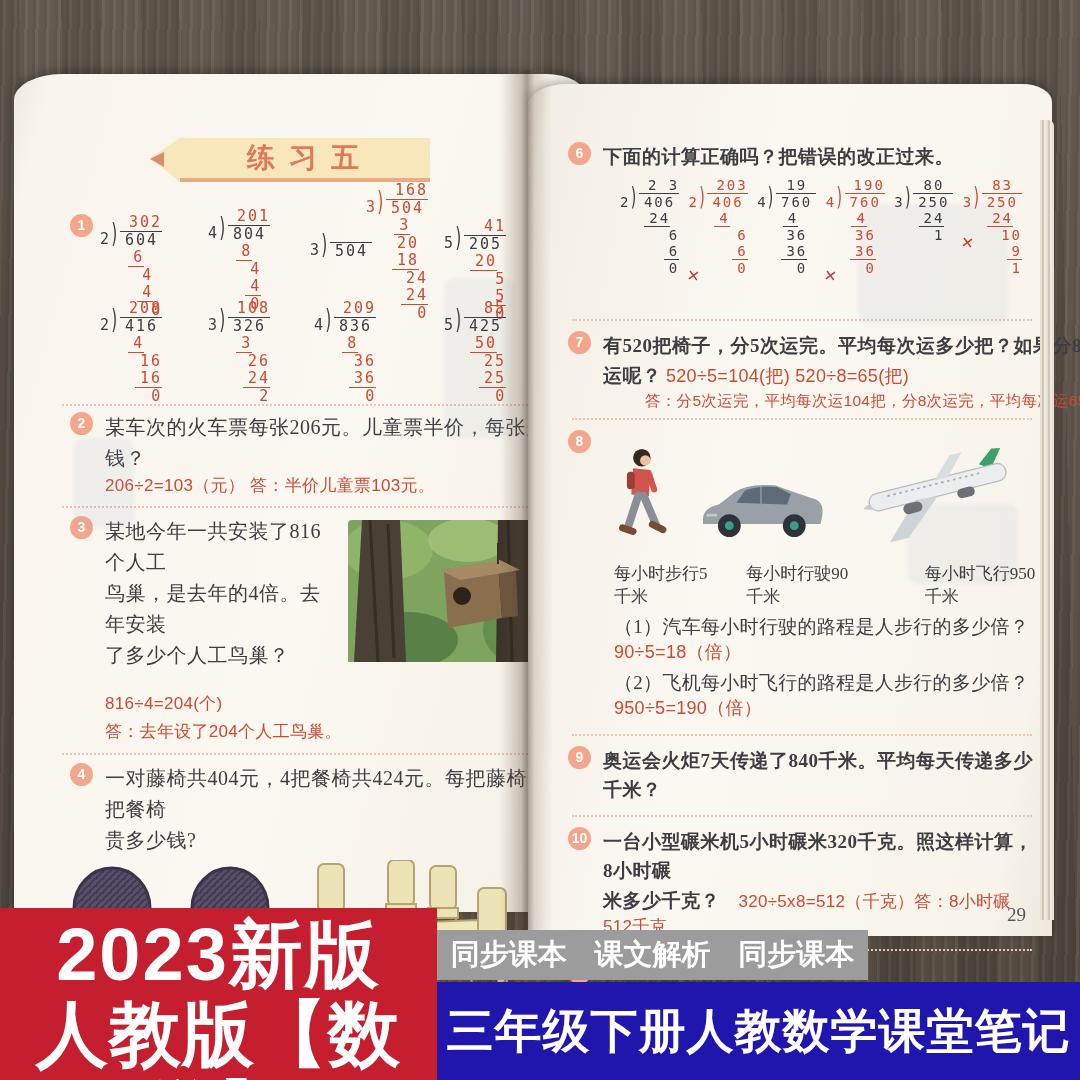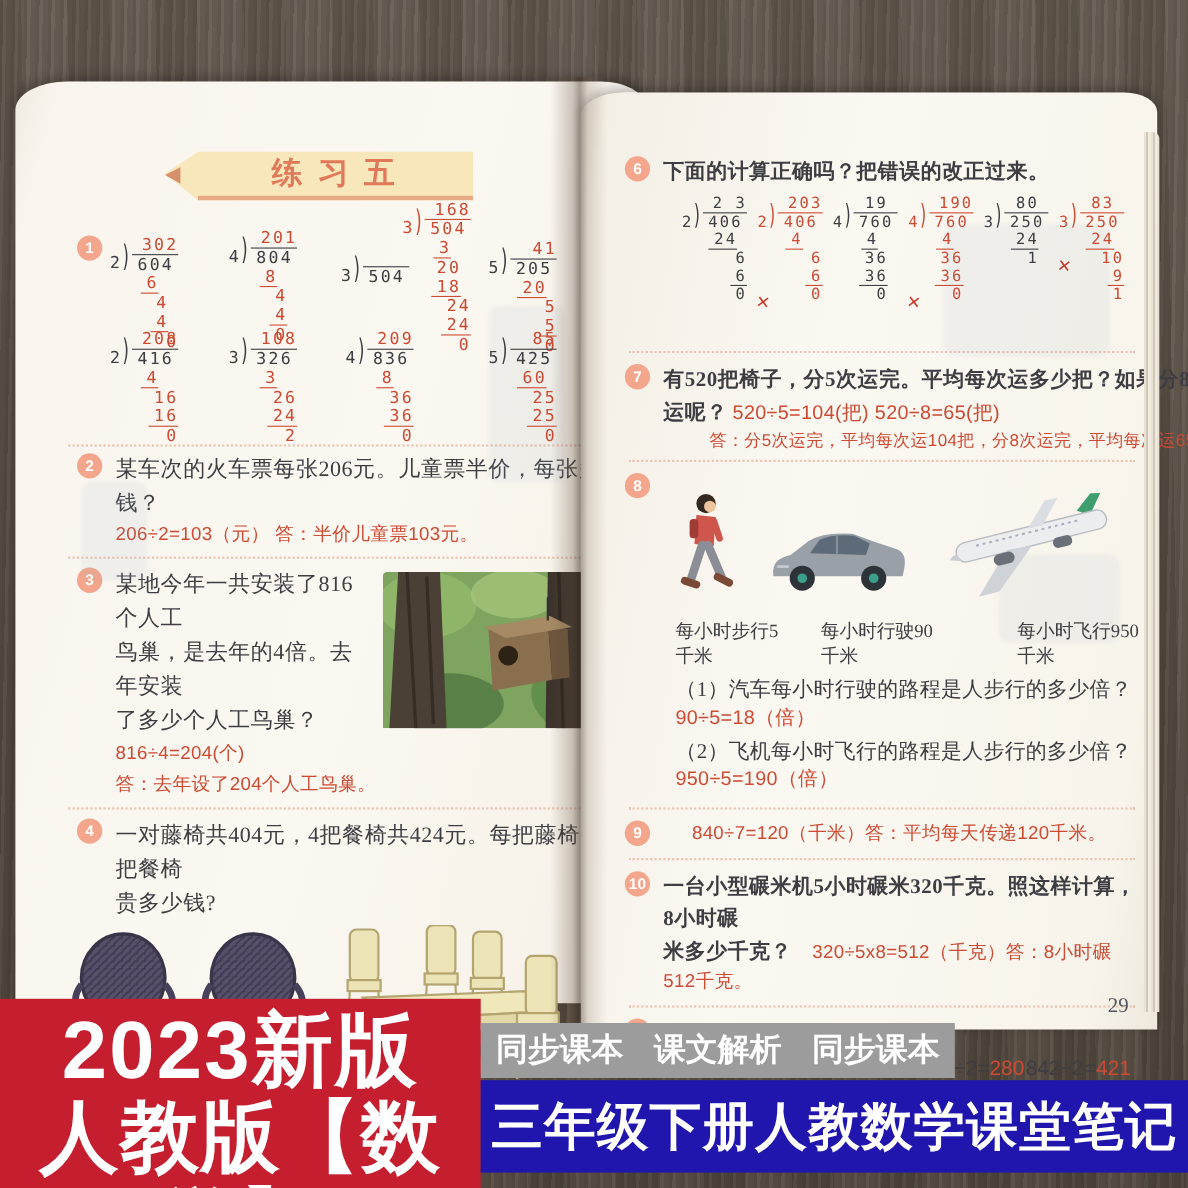--- a/index.html
+++ b/index.html
@@ -229,7 +229,7 @@
           <div class="ldr">
             <div class="qrow ink-h"><span class="inner" style="margin-right: 0px;">85</span></div>
             <div class="nrow ink-p">425</div>
-            <div class="step ink-h"><span class="inner u" style="margin-right: 9px;">60</span></div>
+            <div class="step ink-h"><span class="inner u" style="margin-right: 9px;">50</span></div>
             <div class="step ink-h"><span class="inner" style="margin-right: 0px;">25</span></div>
             <div class="step ink-h"><span class="inner u" style="margin-right: 0px;">25</span></div>
             <div class="step ink-h"><span class="inner" style="margin-right: 0px;">0</span></div>

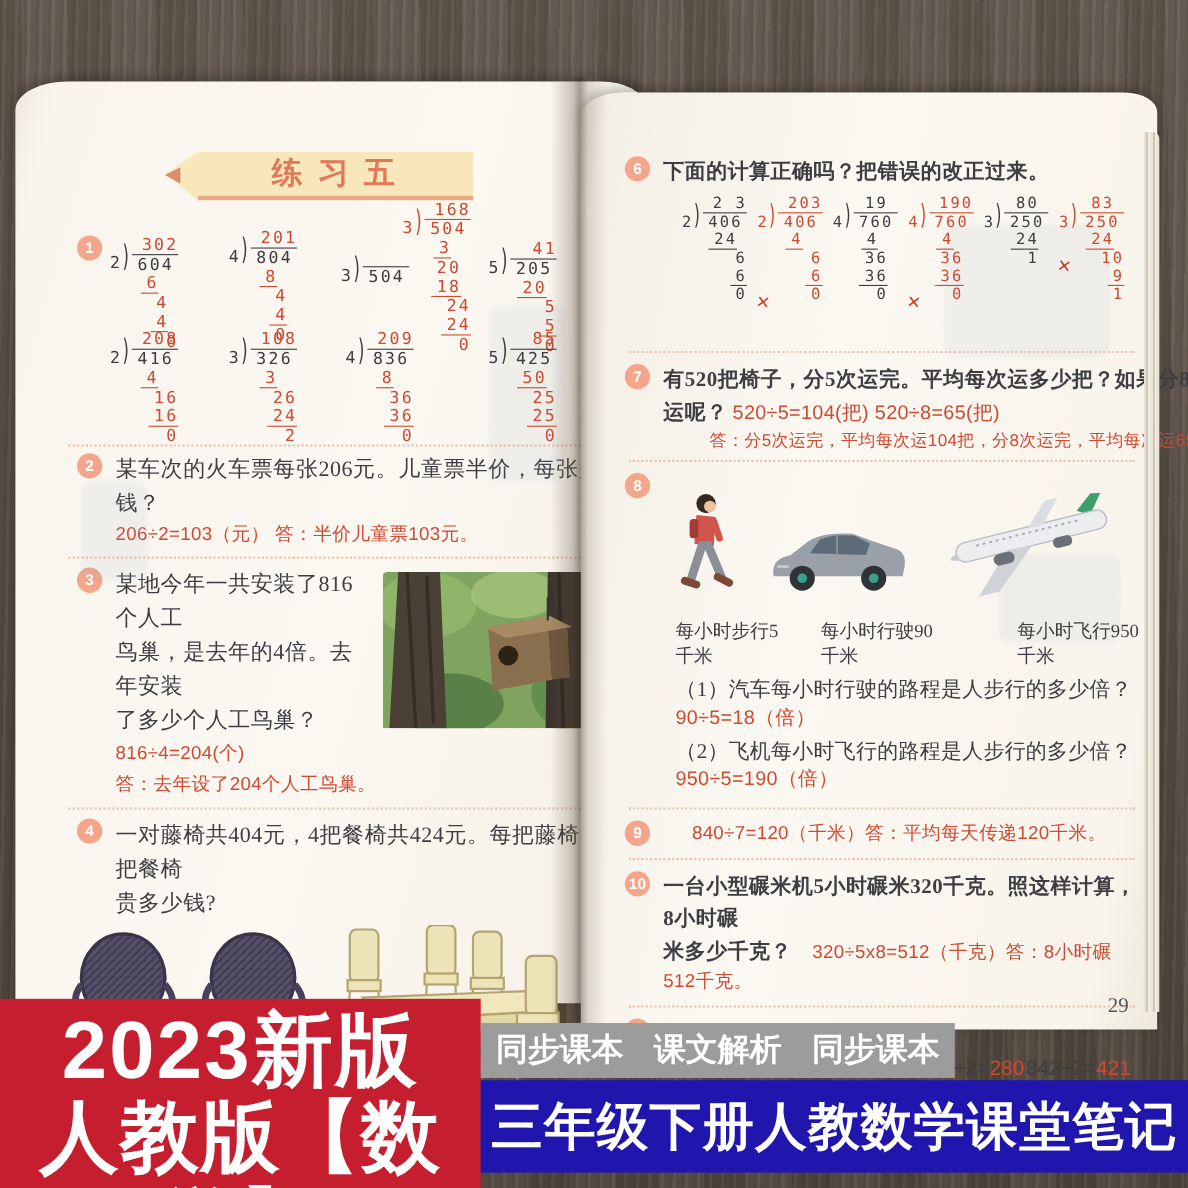--- a/index.html
+++ b/index.html
@@ -273,7 +273,7 @@
         <div class="ptext">某地今年一共安装了816个人工</div>
         <div class="ptext">鸟巢，是去年的4倍。去年安装</div>
         <div class="ptext">了多少个人工鸟巢？</div>
-        <div class="hand-line ink-h" style="margin-top:2px;">816÷4=204(个)</div>
+        <div class="hand-line ink-h" style="margin-top:21px;">816÷4=204(个)</div>
         <div class="hand-line ink-h" style="margin-top:4px;">答：去年设了204个人工鸟巢。</div>
       </div>
     </div>

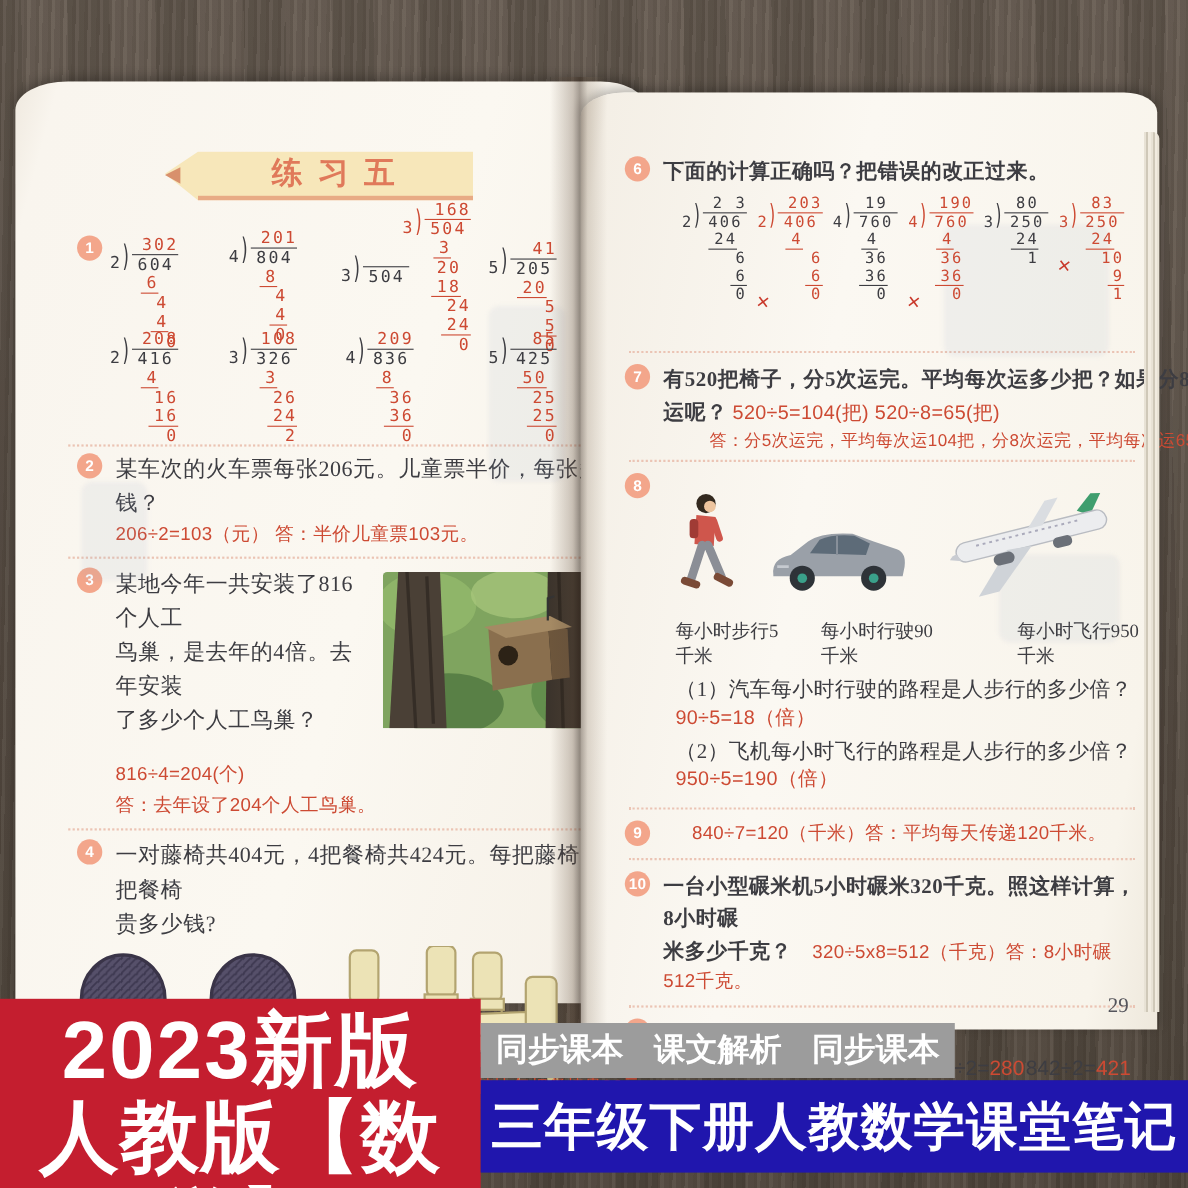--- a/index.html
+++ b/index.html
@@ -516,6 +516,7 @@
     <div class="prob">
       <div class="badge">9</div>
       <div>
+        <div class="ptext">奥运会火炬7天传递了840千米。平均每天传递多少千米？</div>
         <div class="hand-line ink-h" style="margin-left:26px;">840÷7=120（千米）答：平均每天传递120千米。</div>
       </div>
     </div>

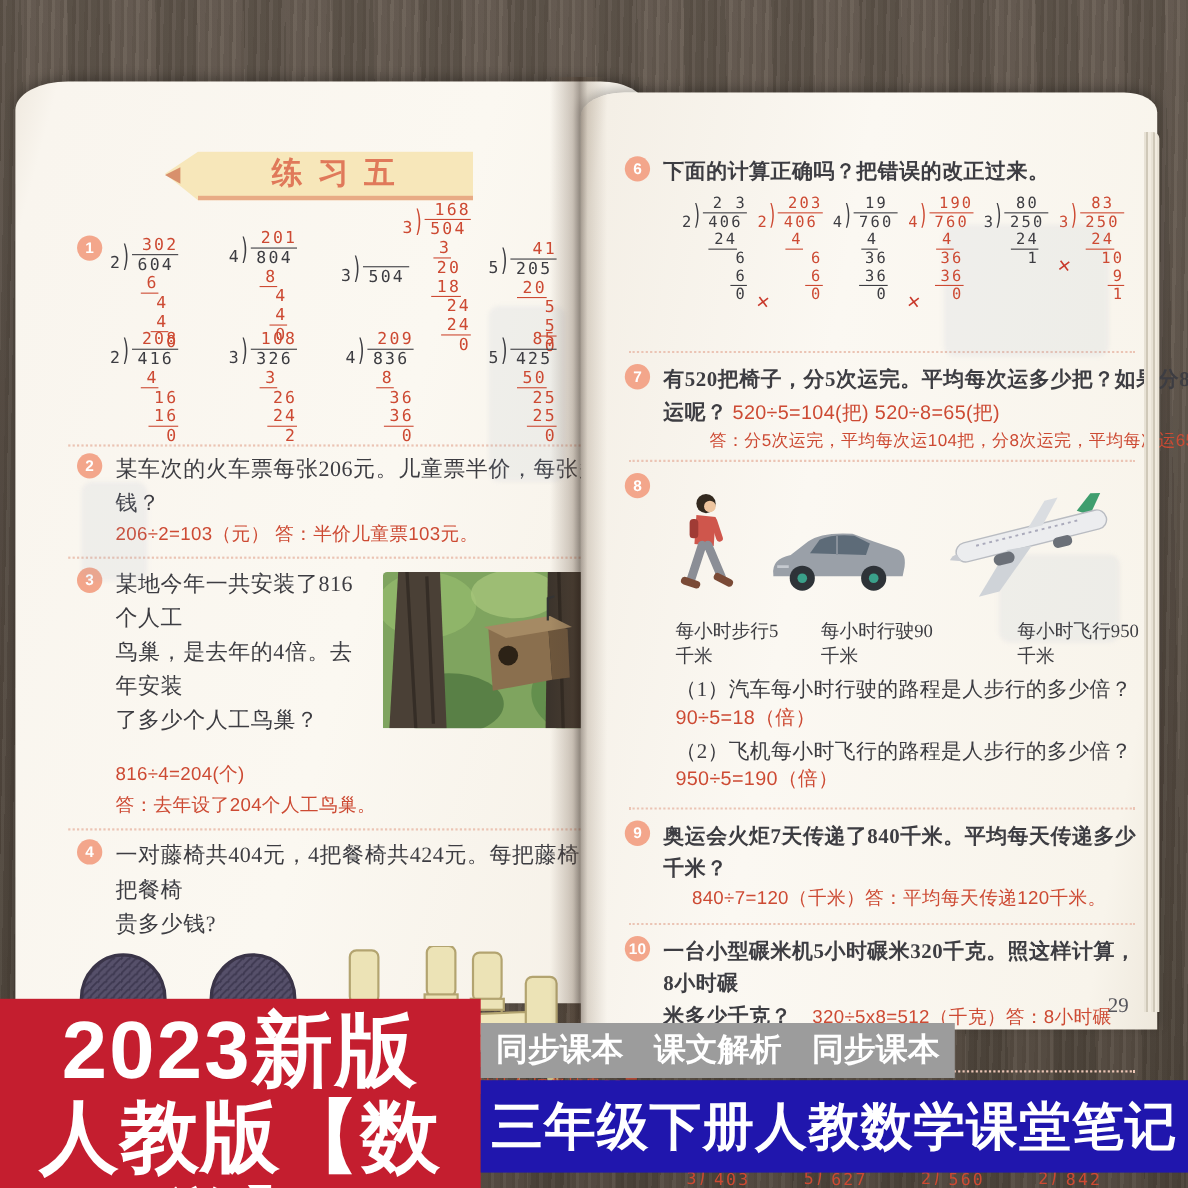--- a/index.html
+++ b/index.html
@@ -517,7 +517,6 @@
       <div class="badge">9</div>
       <div>
         <div class="ptext">奥运会火炬7天传递了840千米。平均每天传递多少千米？</div>
-        <div class="hand-line ink-h" style="margin-left:26px;">840÷7=120（千米）答：平均每天传递120千米。</div>
       </div>
     </div>
 

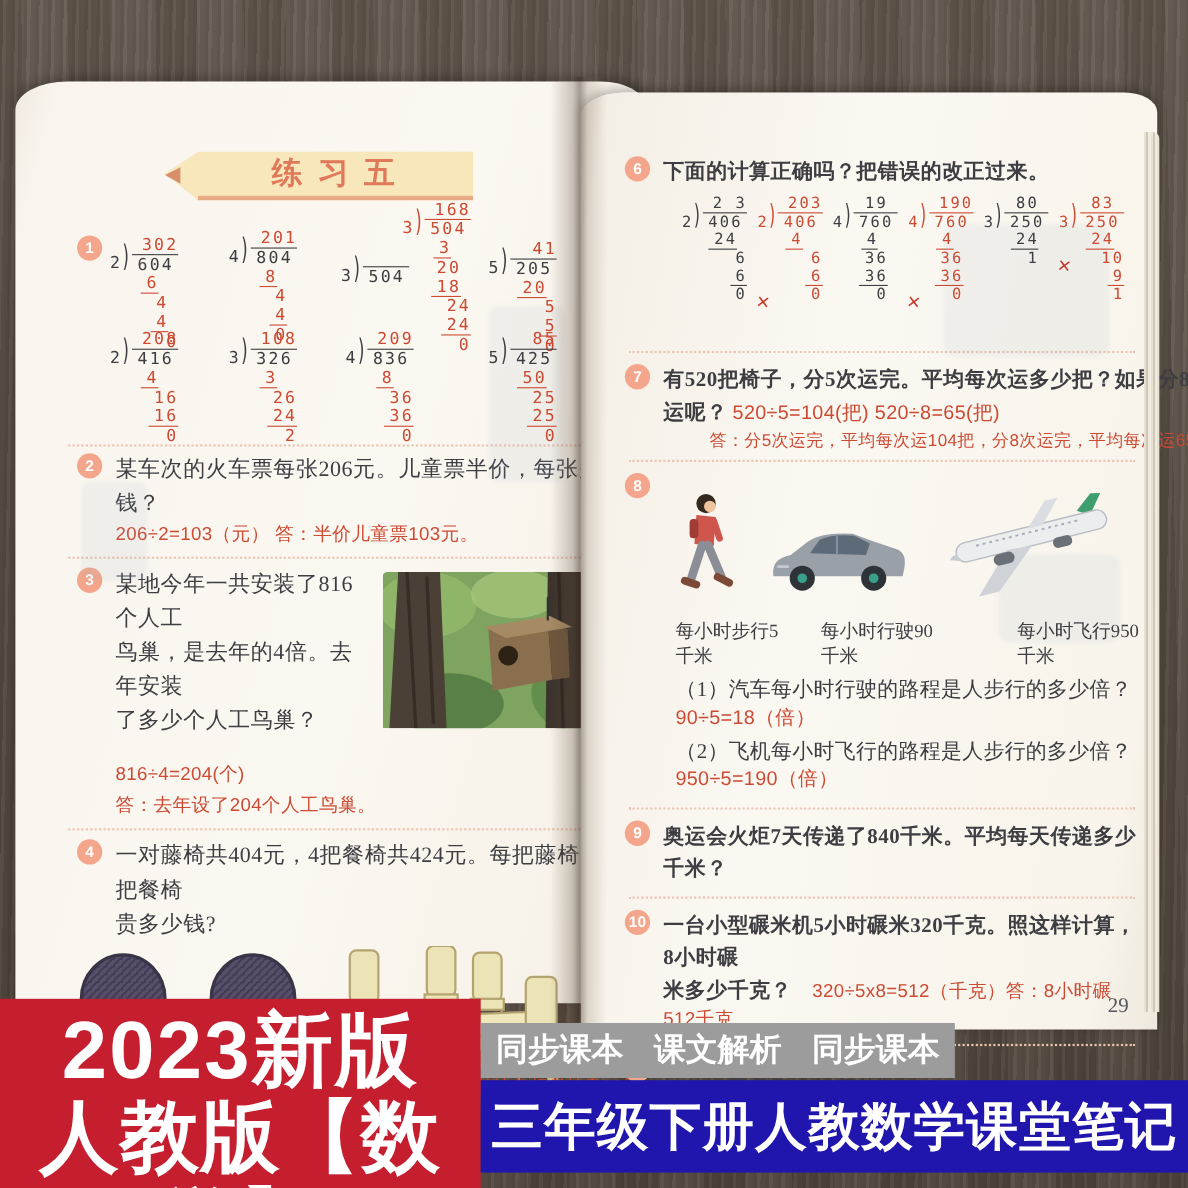--- a/index.html
+++ b/index.html
@@ -76,7 +76,7 @@
   .banner-gray{position:absolute;z-index:10;left:437px;top:930px;width:431px;height:50px;
     background:var(--banner_gray,#9c9c9c);color:#fff;display:flex;align-items:center;justify-content:space-around;
     font-size:29px;font-weight:800;}
-  .banner-blue{position:absolute;z-index:10;left:437px;top:982px;width:643px;height:84px;
+  .banner-blue{position:absolute;z-index:10;left:437px;top:982px;width:643px;height:98px;
     background:var(--banner_blue,#2016ad);color:#fff;display:flex;align-items:center;justify-content:center;
     font-size:47px;font-weight:800;letter-spacing:1px;white-space:nowrap;}
 

